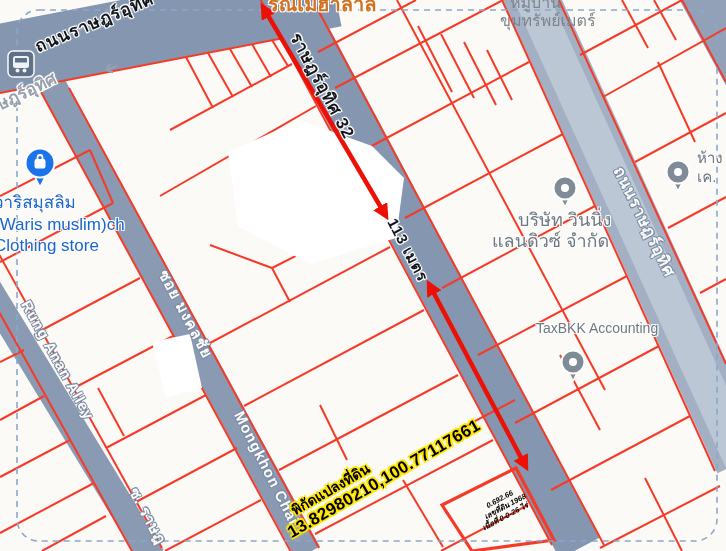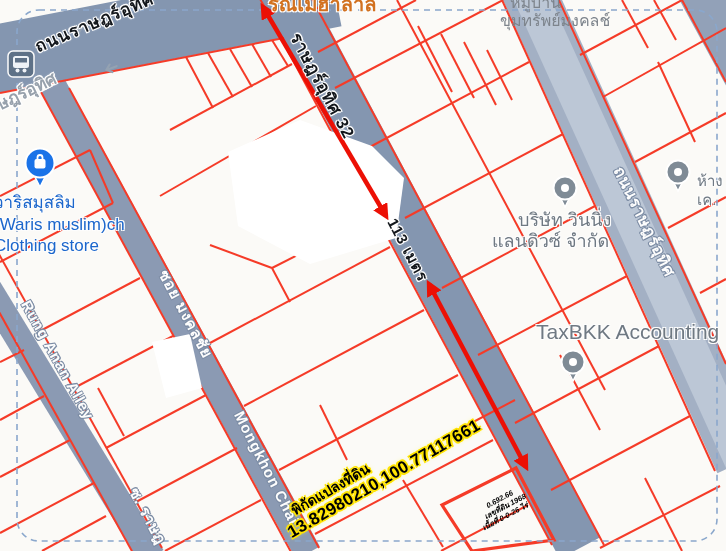--- a/index.html
+++ b/index.html
@@ -203,7 +203,7 @@
 
 <div class="lbl" style="left:500px;top:-6px;color:#7d848c;font-size:16px;line-height:18px;">
   <div style="margin-left:10px;">หมู่บ้าน</div>
-  <div>ขุมทรัพย์มงคลช์</div>
+  <div>ขุมทรัพย์เมตร์</div>
 </div>
 
 <div class="lbl poi-blue" style="left:-6px;top:192px;line-height:21.5px;">

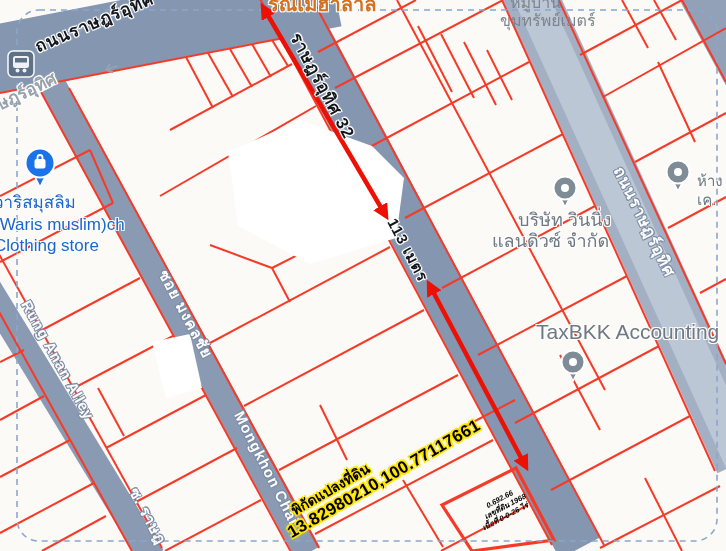--- a/index.html
+++ b/index.html
@@ -219,7 +219,7 @@
 
 <div class="lbl poi-gray" style="left:536px;top:320px;font-size:21px;">TaxBKK Accounting</div>
 
-<div class="lbl poi-gray" style="left:697px;top:171px;font-size:15px;line-height:19px;">
+<div class="lbl poi-gray" style="left:697px;top:148px;font-size:15px;line-height:19px;">
   <div>ห้าง</div>
   <div>เค.</div>
 </div>

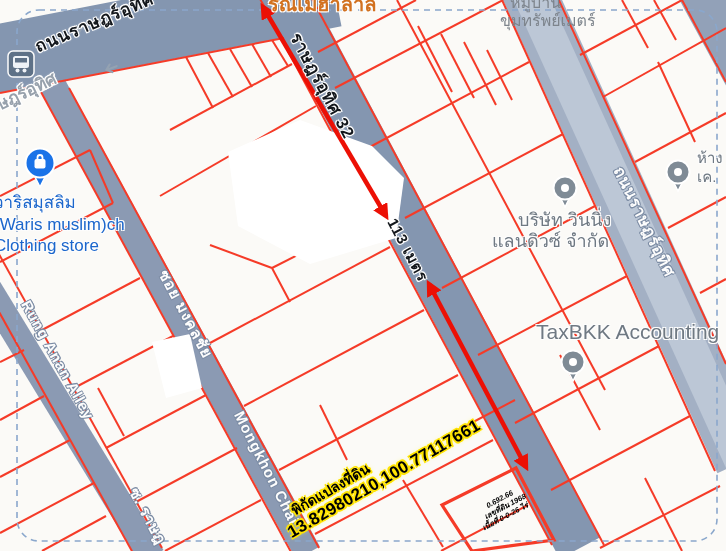--- a/index.html
+++ b/index.html
@@ -217,7 +217,7 @@
   <div>แลนดิวซ์ จำกัด</div>
 </div>
 
-<div class="lbl poi-gray" style="left:536px;top:320px;font-size:21px;">TaxBKK Accounting</div>
+<div class="lbl poi-gray" style="left:536px;top:320px;font-size:14px;">TaxBKK Accounting</div>
 
 <div class="lbl poi-gray" style="left:697px;top:148px;font-size:15px;line-height:19px;">
   <div>ห้าง</div>

